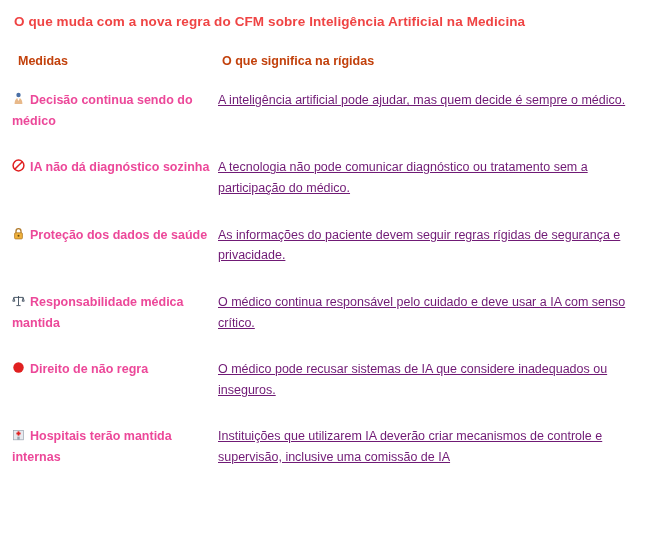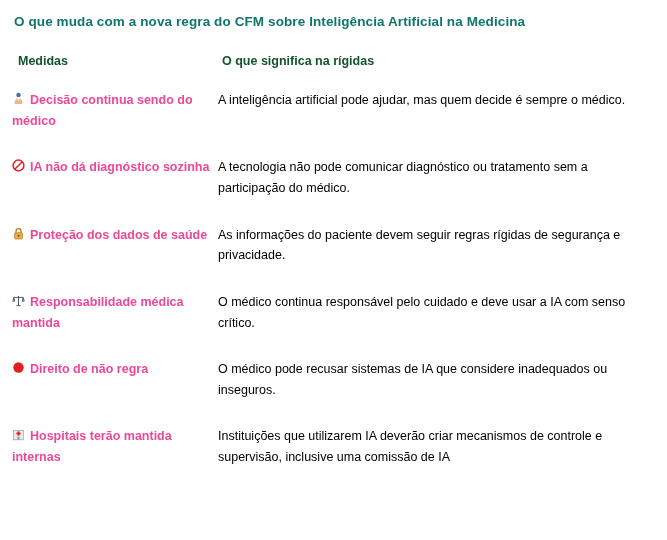--- a/index.html
+++ b/index.html
@@ -24,7 +24,7 @@
   .title {
     font-size: 13.5px;
     font-weight: bold;
-    color: #0f766e;
+    color: #ef4444;
     letter-spacing: 0.1px;
     margin: 0 0 24px 2px;
     line-height: 1.2;

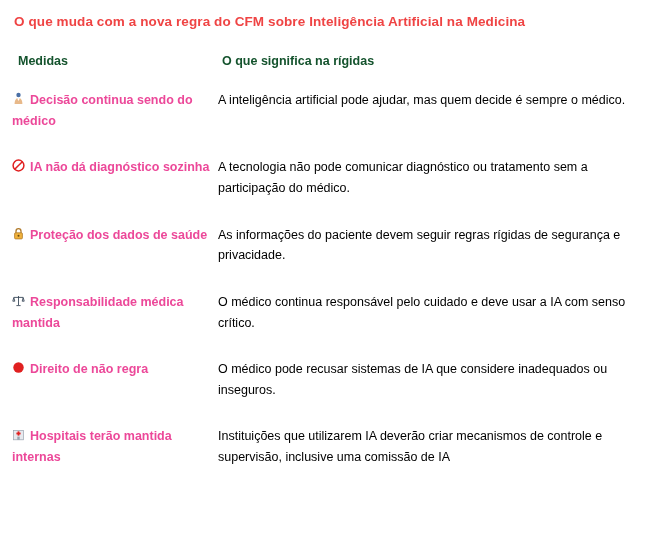--- a/index.html
+++ b/index.html
@@ -38,7 +38,7 @@
     text-align: left;
     font-size: 12.5px;
     font-weight: bold;
-    color: #14532d;
+    color: #c2410c;
     padding: 0 0 22px 0;
     vertical-align: top;
   }

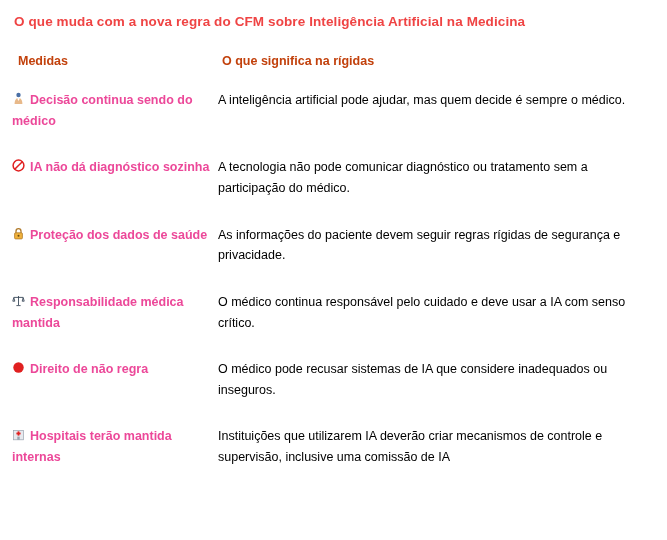--- a/index.html
+++ b/index.html
@@ -65,9 +65,10 @@
   }
   .meaning-text {
     font-size: 12.5px;
-    color: #000000;
+    color: #701a75;
     line-height: 1.65;
     font-weight: normal;
+    text-decoration: underline;
   }
   
   .ico {

